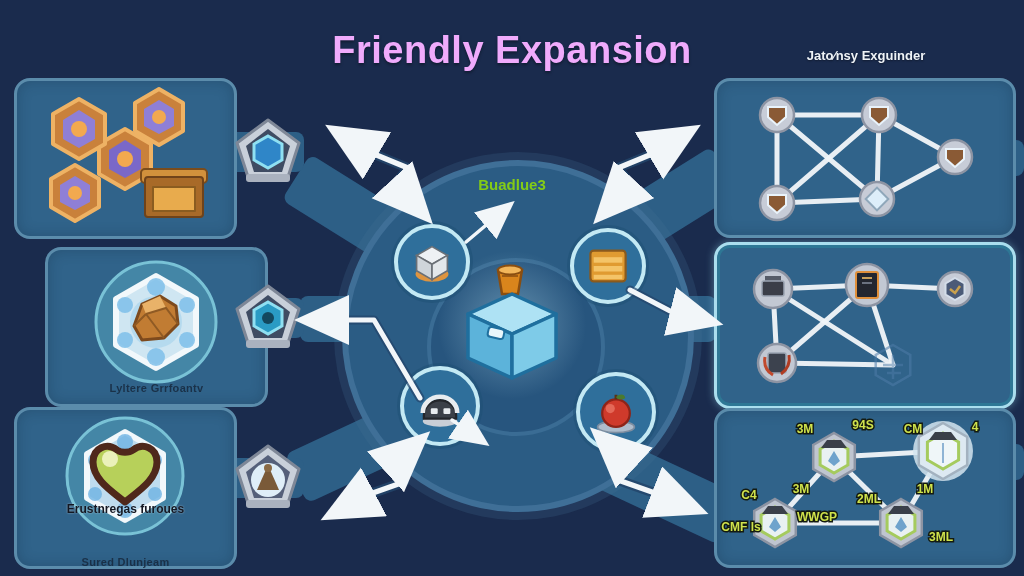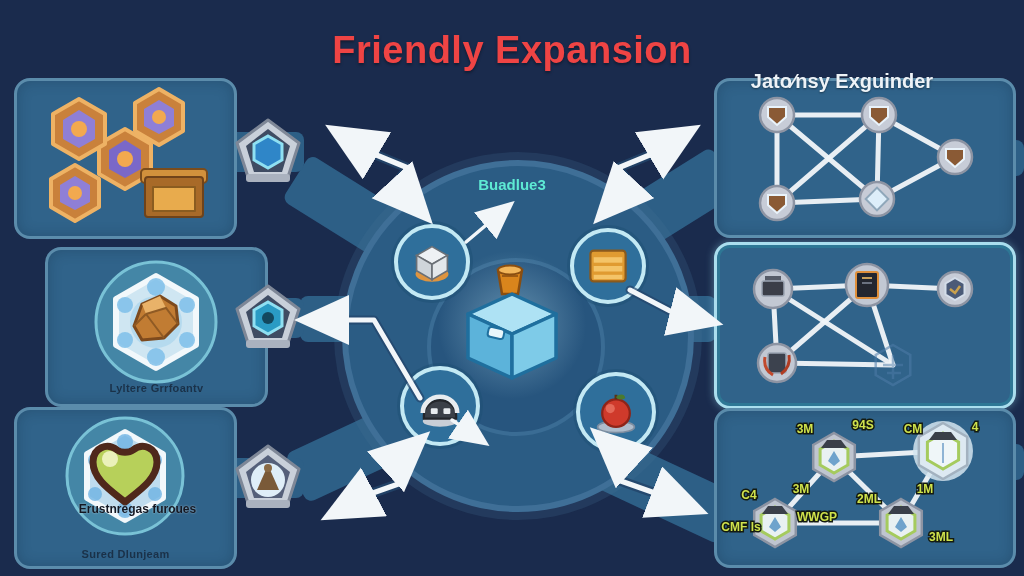--- a/index.html
+++ b/index.html
@@ -8,7 +8,7 @@
 
   
   .title{position:absolute;top:4px;left:0;width:100%;text-align:center;
-         font-size:38px;font-weight:bold;color:#ef4444;letter-spacing:.5px;
+         font-size:38px;font-weight:bold;color:#f0abfc;letter-spacing:.5px;
          text-shadow:0 2px 3px rgba(0,0,0,.35);z-index:7;}
   .col-header{position:absolute;top:48px;text-align:center;font-size:20px;
          font-weight:bold;color:#eef3f7;z-index:7;text-shadow:0 1px 2px rgba(0,0,0,.4);}

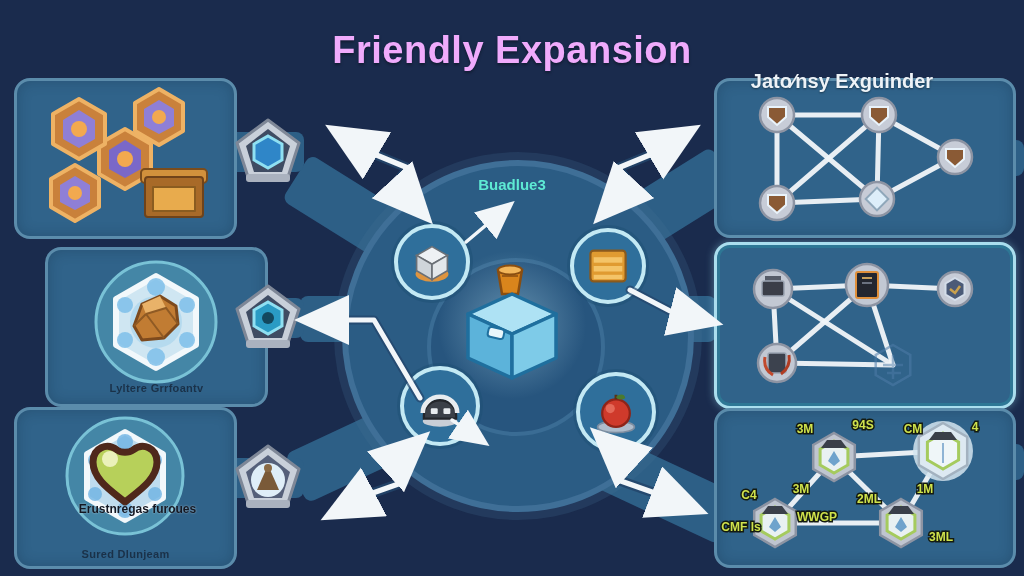--- a/index.html
+++ b/index.html
@@ -13,7 +13,7 @@
   .col-header{position:absolute;top:48px;text-align:center;font-size:20px;
          font-weight:bold;color:#eef3f7;z-index:7;text-shadow:0 1px 2px rgba(0,0,0,.4);}
   .col-header.left{left:14px;width:217px;}
-  .col-header.right{left:694px;width:296px;font-size:20px;margin-top:22px;}
+  .col-header.right{left:718px;width:296px;font-size:13px;}
   .hub-label{position:absolute;left:412px;top:176px;width:200px;text-align:center;
          font-size:15px;font-weight:bold;color:#5eead4;z-index:4;}
   .caption{position:absolute;left:0;width:100%;text-align:center;font-size:11px;

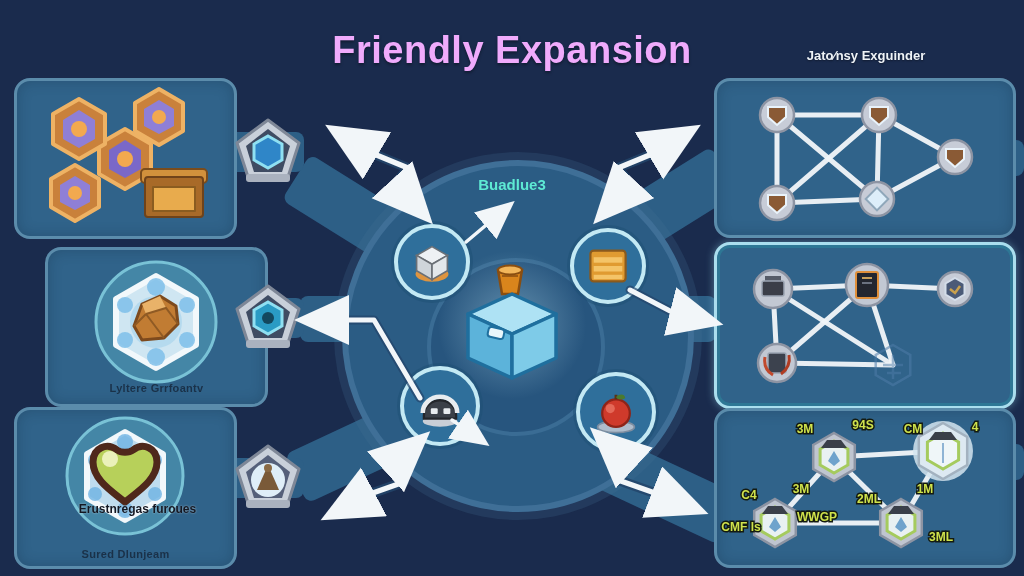--- a/index.html
+++ b/index.html
@@ -15,7 +15,7 @@
   .col-header.left{left:14px;width:217px;}
   .col-header.right{left:718px;width:296px;font-size:13px;}
   .hub-label{position:absolute;left:412px;top:176px;width:200px;text-align:center;
-         font-size:15px;font-weight:bold;color:#5eead4;z-index:4;}
+         font-size:15px;font-weight:bold;color:#84cc16;z-index:4;}
   .caption{position:absolute;left:0;width:100%;text-align:center;font-size:11px;
          font-weight:bold;color:#182c42;opacity:.9;letter-spacing:.3px;}
   .banner-text{position:absolute;left:0;width:100%;text-align:center;font-size:12px;

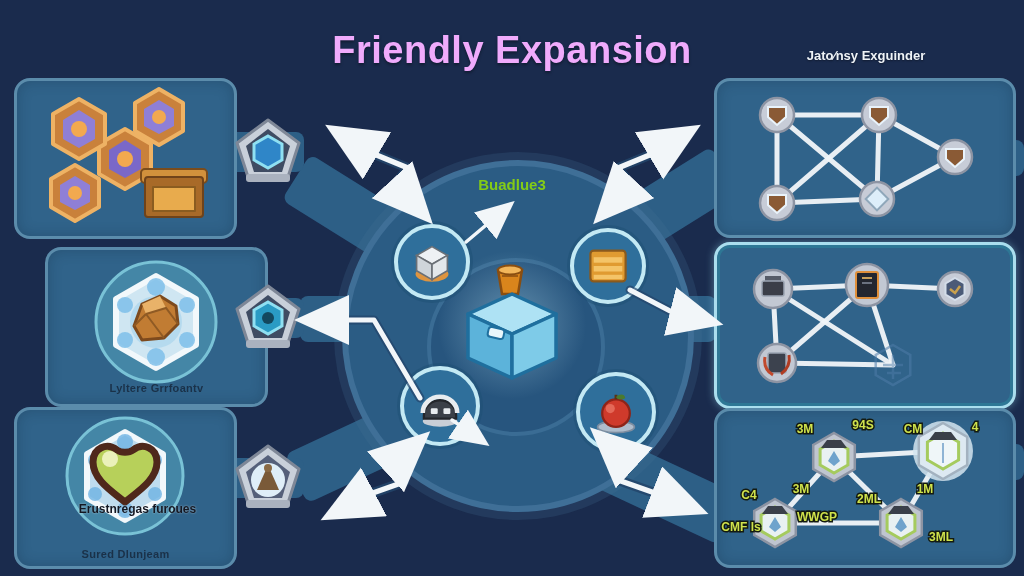--- a/index.html
+++ b/index.html
@@ -20,7 +20,7 @@
          font-weight:bold;color:#182c42;opacity:.9;letter-spacing:.3px;}
   .banner-text{position:absolute;left:0;width:100%;text-align:center;font-size:12px;
          font-weight:bold;color:#131722;z-index:6;
-         text-shadow:0 0 2px rgba(255,255,255,.55);padding-left:12px;}
+         text-shadow:0 0 2px rgba(255,255,255,.55);}
 
   
   .band{position:absolute;background:#2d5f86;z-index:1;border-radius:8px;}

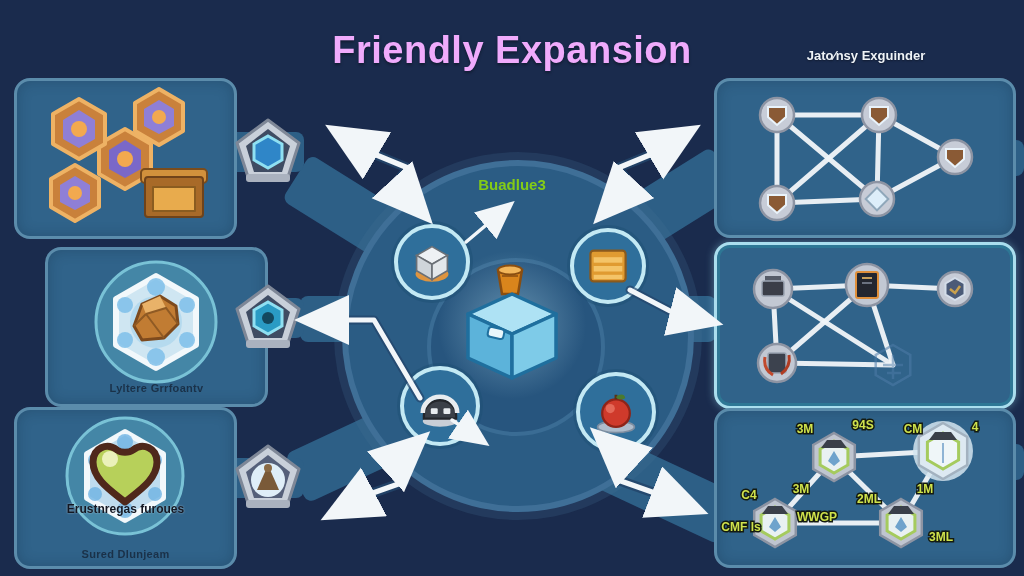--- a/index.html
+++ b/index.html
@@ -125,7 +125,7 @@
       <circle cx="93" cy="49" r="8" fill="#f0f4c4" opacity="0.9"></circle>
     </svg>
     <div class="banner-text" style="top:92px;">Erustnregas furoues</div>
-    <div class="caption" style="top:138px;">Sured Dlunjeam</div>
+    <div class="caption" style="top:146px;">Sured Dlunjeam</div>
   </div>
 
   <svg class="abs" style="left:232px;top:116px;z-index:5;" width="72" height="72" viewBox="0 0 72 72">

